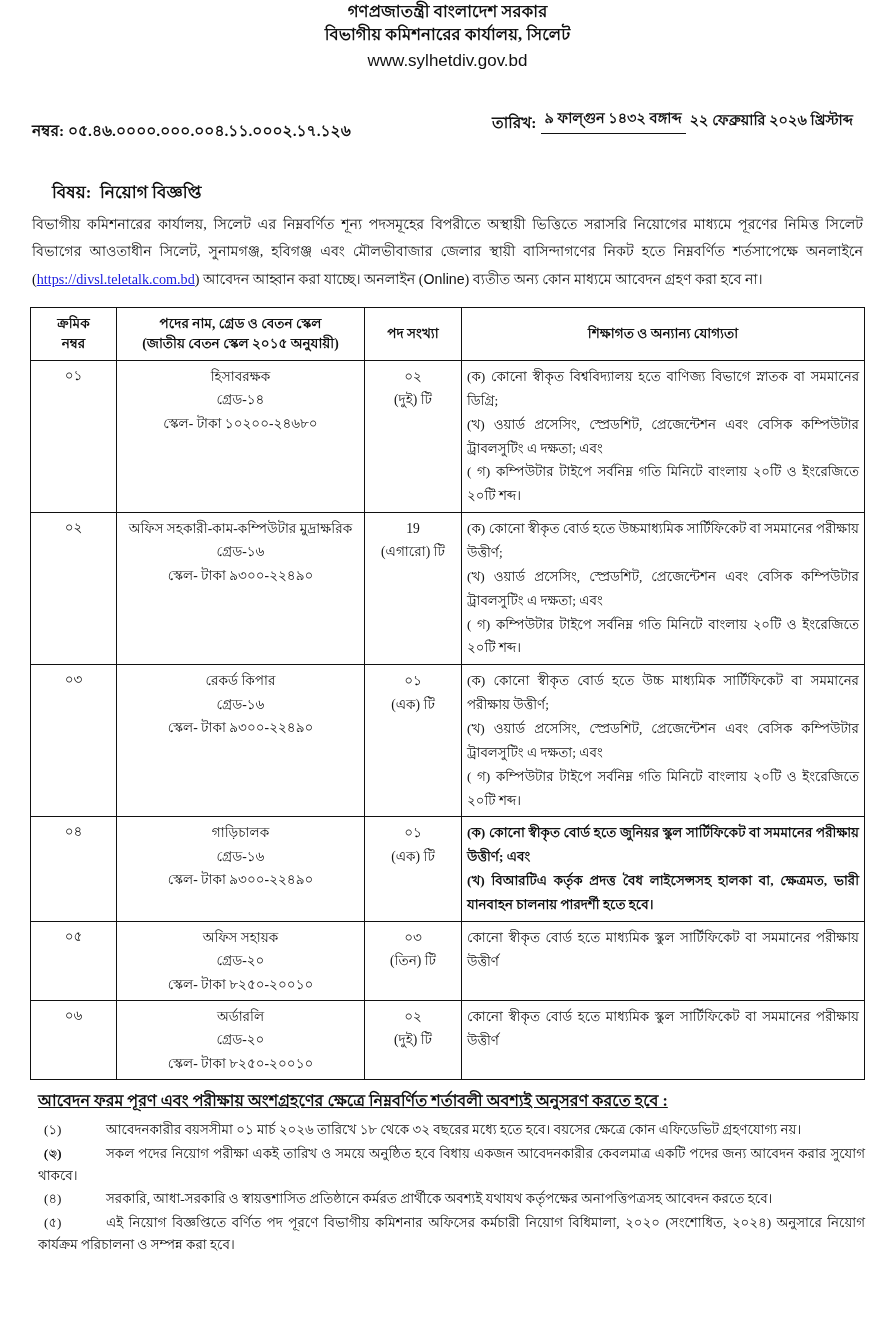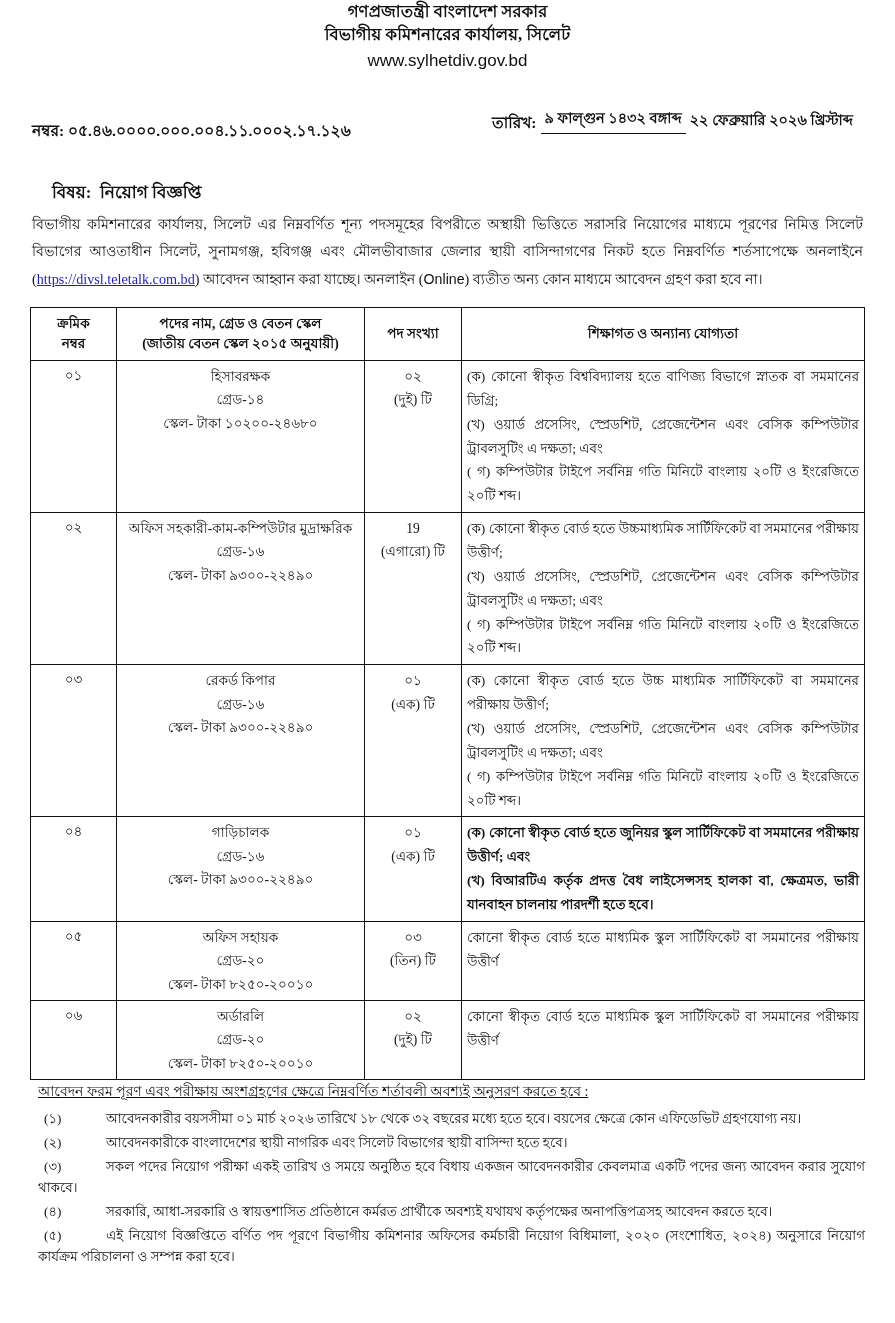--- a/index.html
+++ b/index.html
@@ -161,9 +161,9 @@
 
   
   .cond-head {
-    margin-top: 0;
-    font-size: 14px;
-    font-weight: 400;
+    margin-top: 8px;
+    font-size: 16px;
+    font-weight: 700;
     text-decoration: underline;
     padding-left: 8px;
   }

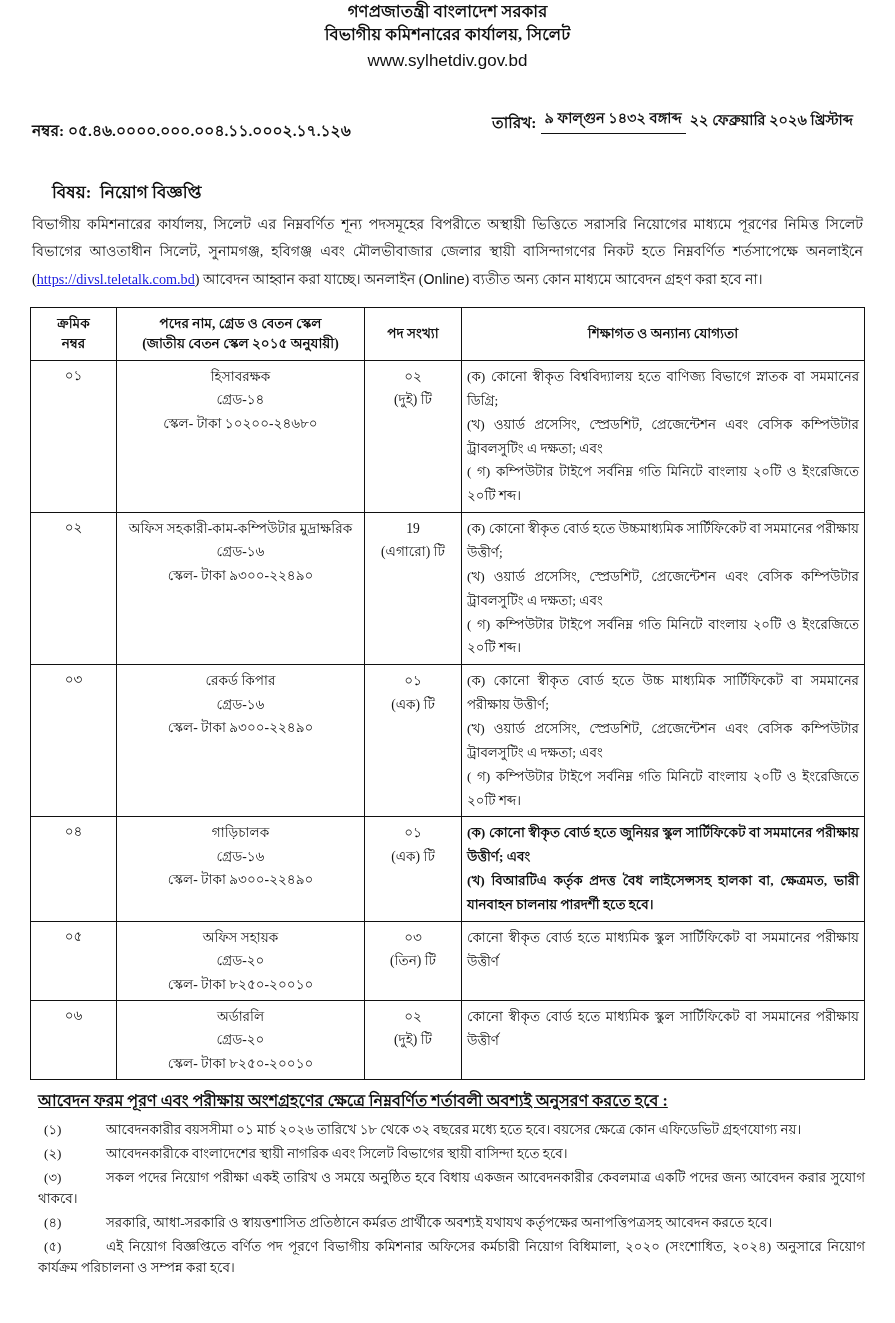--- a/index.html
+++ b/index.html
@@ -356,7 +356,7 @@
   <div class="cond-head">আবেদন ফরম পূরণ এবং পরীক্ষায় অংশগ্রহণের ক্ষেত্রে নিম্নবর্ণিত শর্তাবলী অবশ্যই অনুসরণ করতে হবে :</div>
   <ol class="conds">
       <li class="hang"><span class="num">(১)</span><span>আবেদনকারীর বয়সসীমা ০১ মার্চ ২০২৬ তারিখে ১৮ থেকে ৩২ বছরের মধ্যে হতে হবে। বয়সের ক্ষেত্রে কোন এফিডেভিট গ্রহণযোগ্য নয়।</span></li>
-      <li class="hang"><span class="num">(২)</span><span>আবেদনকারীকে বাংলাদেশের স্থায়ী নাগরিক এবং সিলেট বিভাগের স্থায়ী বাসিন্দা হতে হবে।</span></li>
+      <li class="hang"><span class="num">(২)</span></li>
       <li class="hang"><span class="num">(৩)</span><span>সকল পদের নিয়োগ পরীক্ষা একই তারিখ ও সময়ে অনুষ্ঠিত হবে বিধায় একজন আবেদনকারীর কেবলমাত্র একটি পদের জন্য আবেদন করার সুযোগ থাকবে।</span></li>
       <li class="hang"><span class="num">(৪)</span><span>সরকারি, আধা-সরকারি ও স্বায়ত্তশাসিত প্রতিষ্ঠানে কর্মরত প্রার্থীকে অবশ্যই যথাযথ কর্তৃপক্ষের অনাপত্তিপত্রসহ আবেদন করতে হবে।</span></li>
       <li class="hang"><span class="num">(৫)</span><span>এই নিয়োগ বিজ্ঞপ্তিতে বর্ণিত পদ পূরণে বিভাগীয় কমিশনার অফিসের কর্মচারী নিয়োগ বিধিমালা, ২০২০ (সংশোধিত, ২০২৪) অনুসারে নিয়োগ কার্যক্রম পরিচালনা ও সম্পন্ন করা হবে।</span></li>

